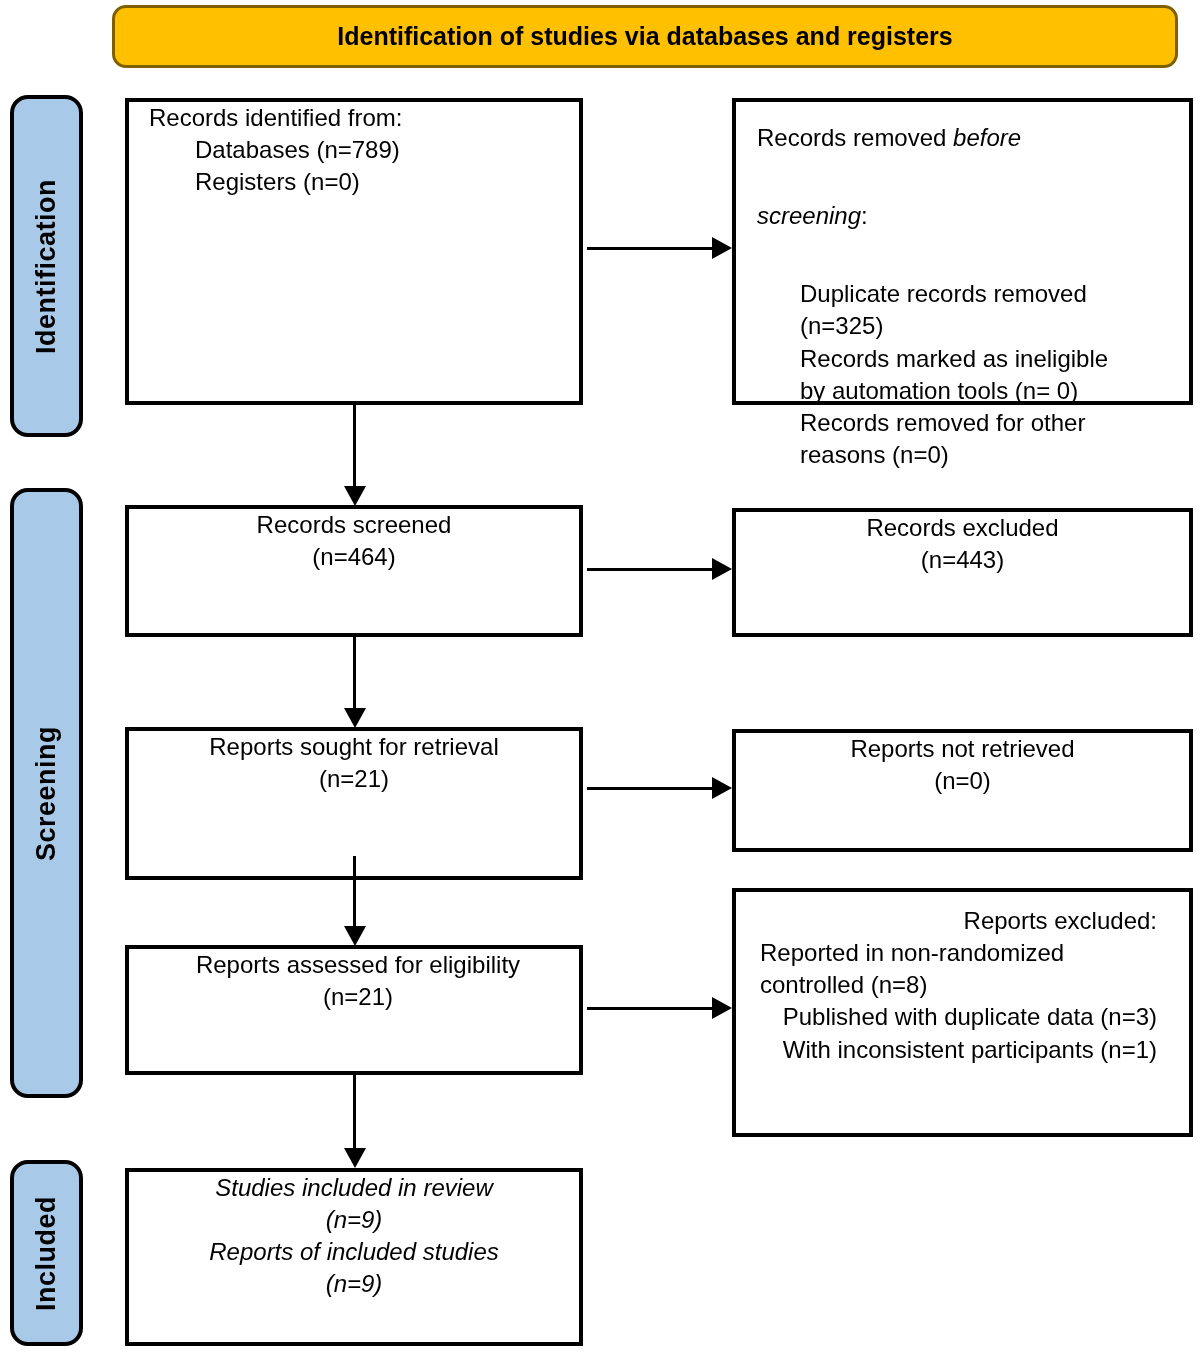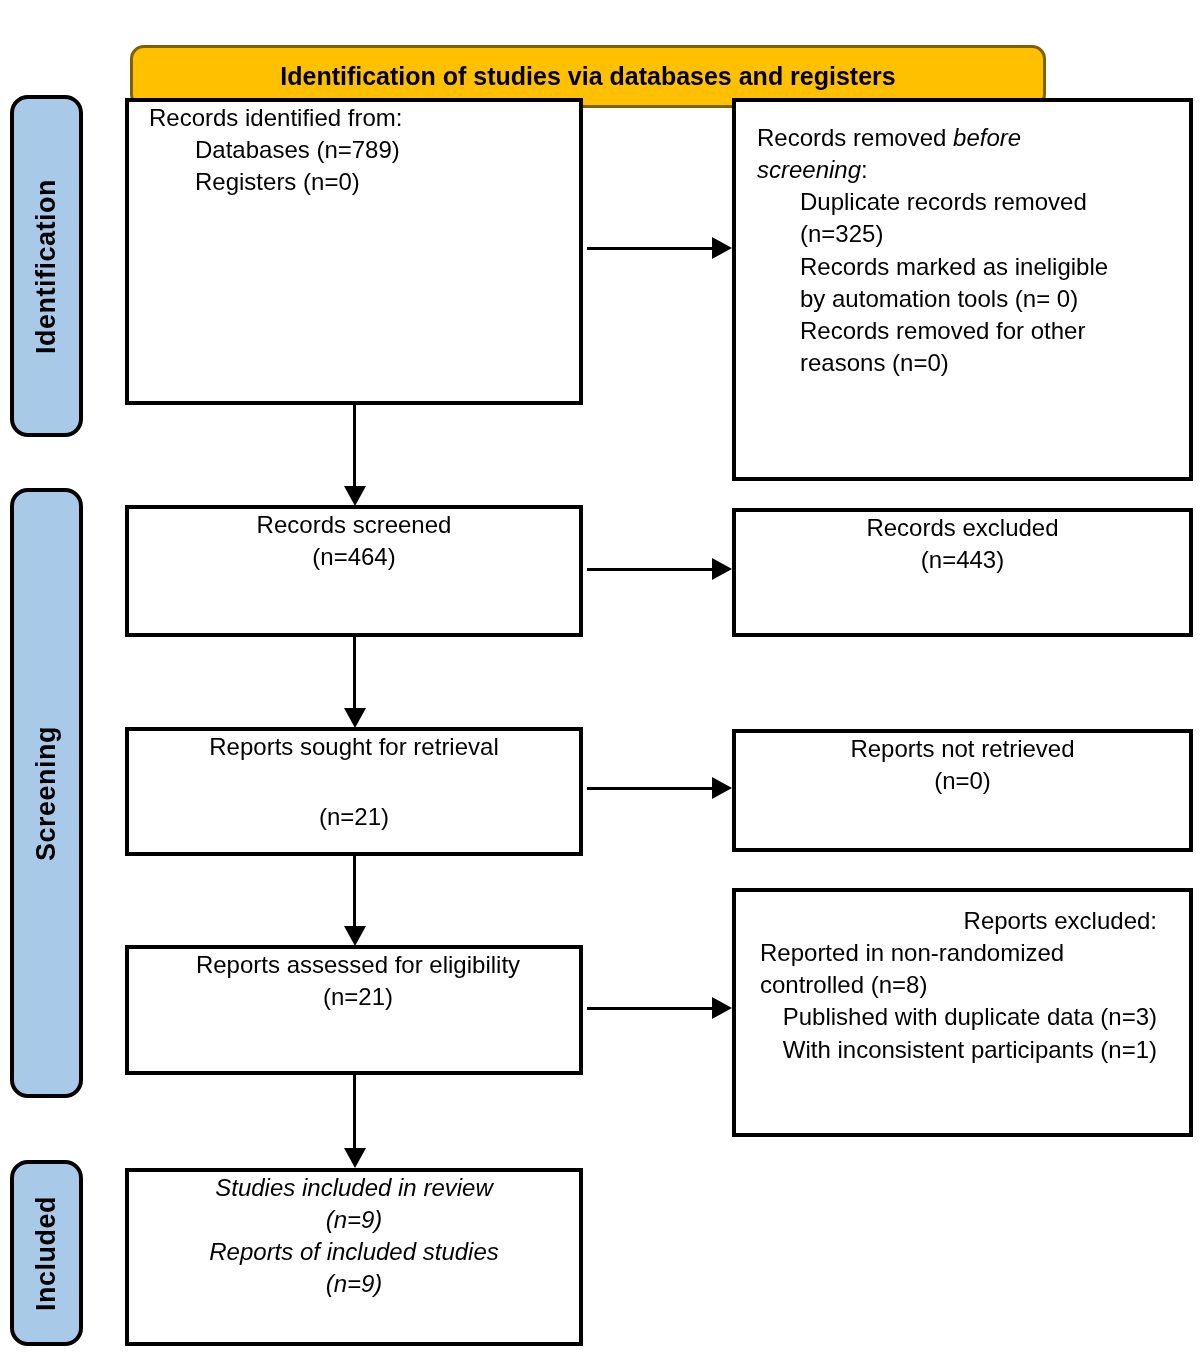--- a/index.html
+++ b/index.html
@@ -23,13 +23,13 @@
   }
   .banner {
     position: absolute;
-    left: 130px; top: 5px;
-    width: 916px; height: 63px;
+    left: 112px; top: 5px;
+    width: 1066px; height: 63px;
     background: var(--banner-fill);
     border: 3px solid var(--banner-border);
     border-radius: 14px;
     display: flex; align-items: center; justify-content: center;
-    font-size: 25px; font-weight: bold; margin-top: 40px;
+    font-size: 25px; font-weight: bold;
   }
   .stage-bar {
     position: absolute;

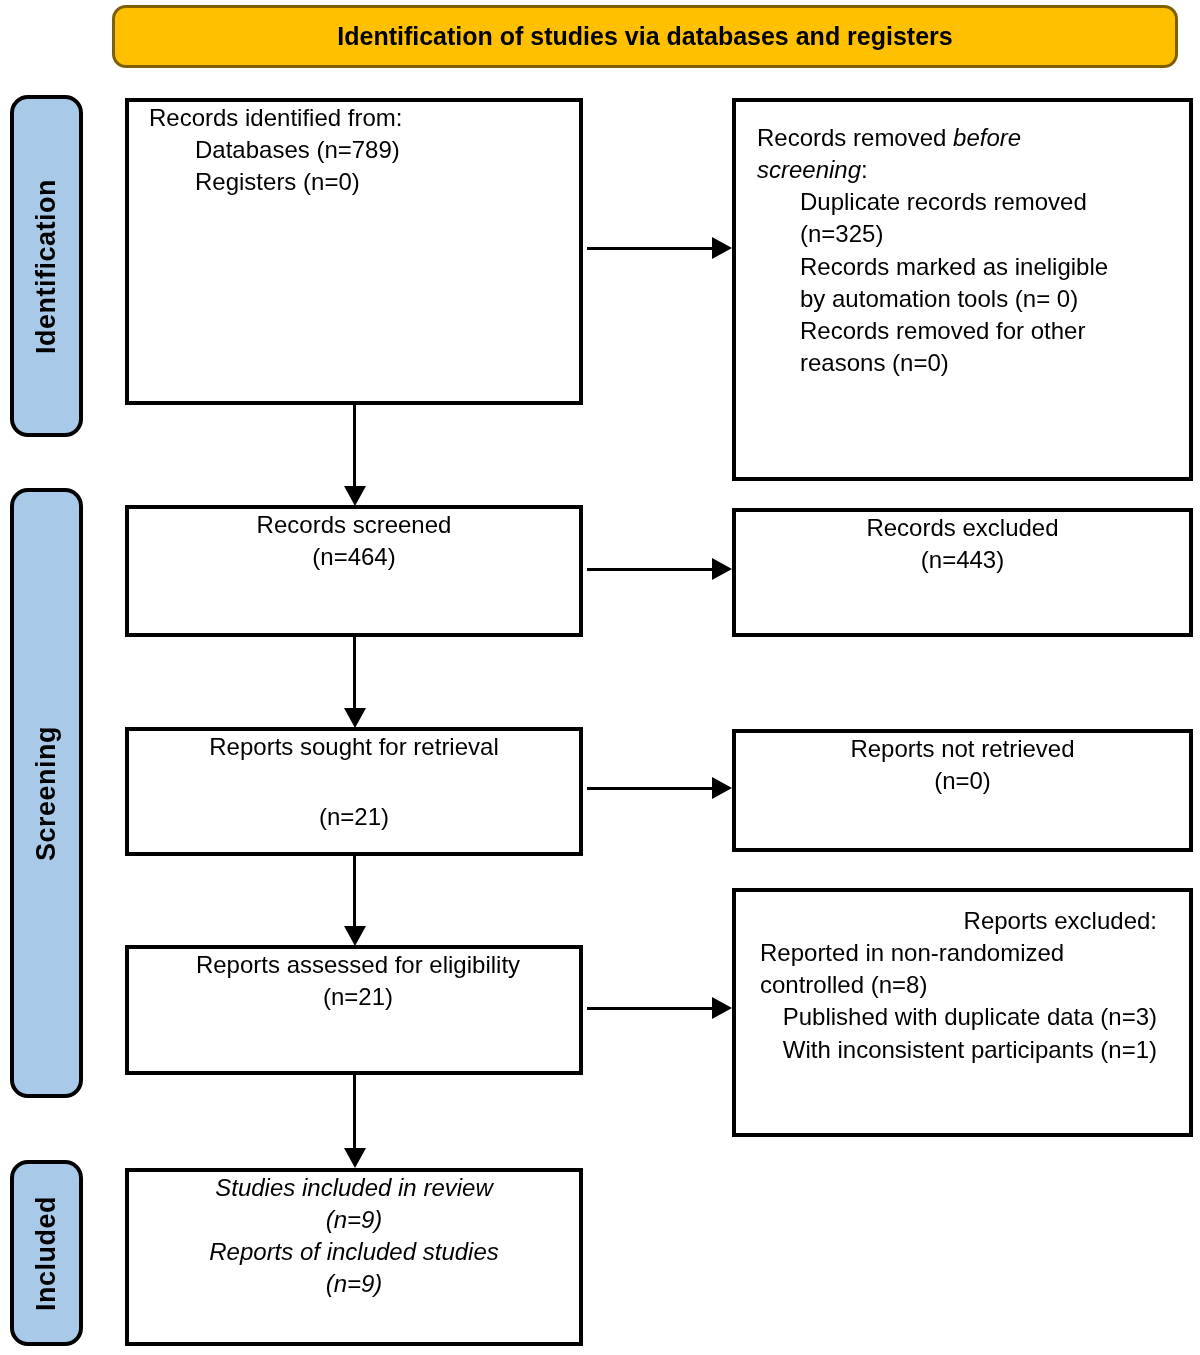--- a/index.html
+++ b/index.html
@@ -63,7 +63,7 @@
   .center { text-align: center; }
 
   .box-identified { top: 98px;  height: 307px; padding-left: 20px; }
-  .box-removed    { top: 98px;  height: 383px; padding: 20px 18px 10px 21px; justify-content: flex-start; }
+  .box-removed    { top: 98px;  height: 307px; padding: 20px 18px 10px 21px; justify-content: flex-start; gap: 46px; }
   .box-screened   { top: 505px; height: 132px; }
   .box-excluded   { top: 508px; height: 129px; }
   .box-sought     { top: 727px; height: 129px; gap: 38px; }

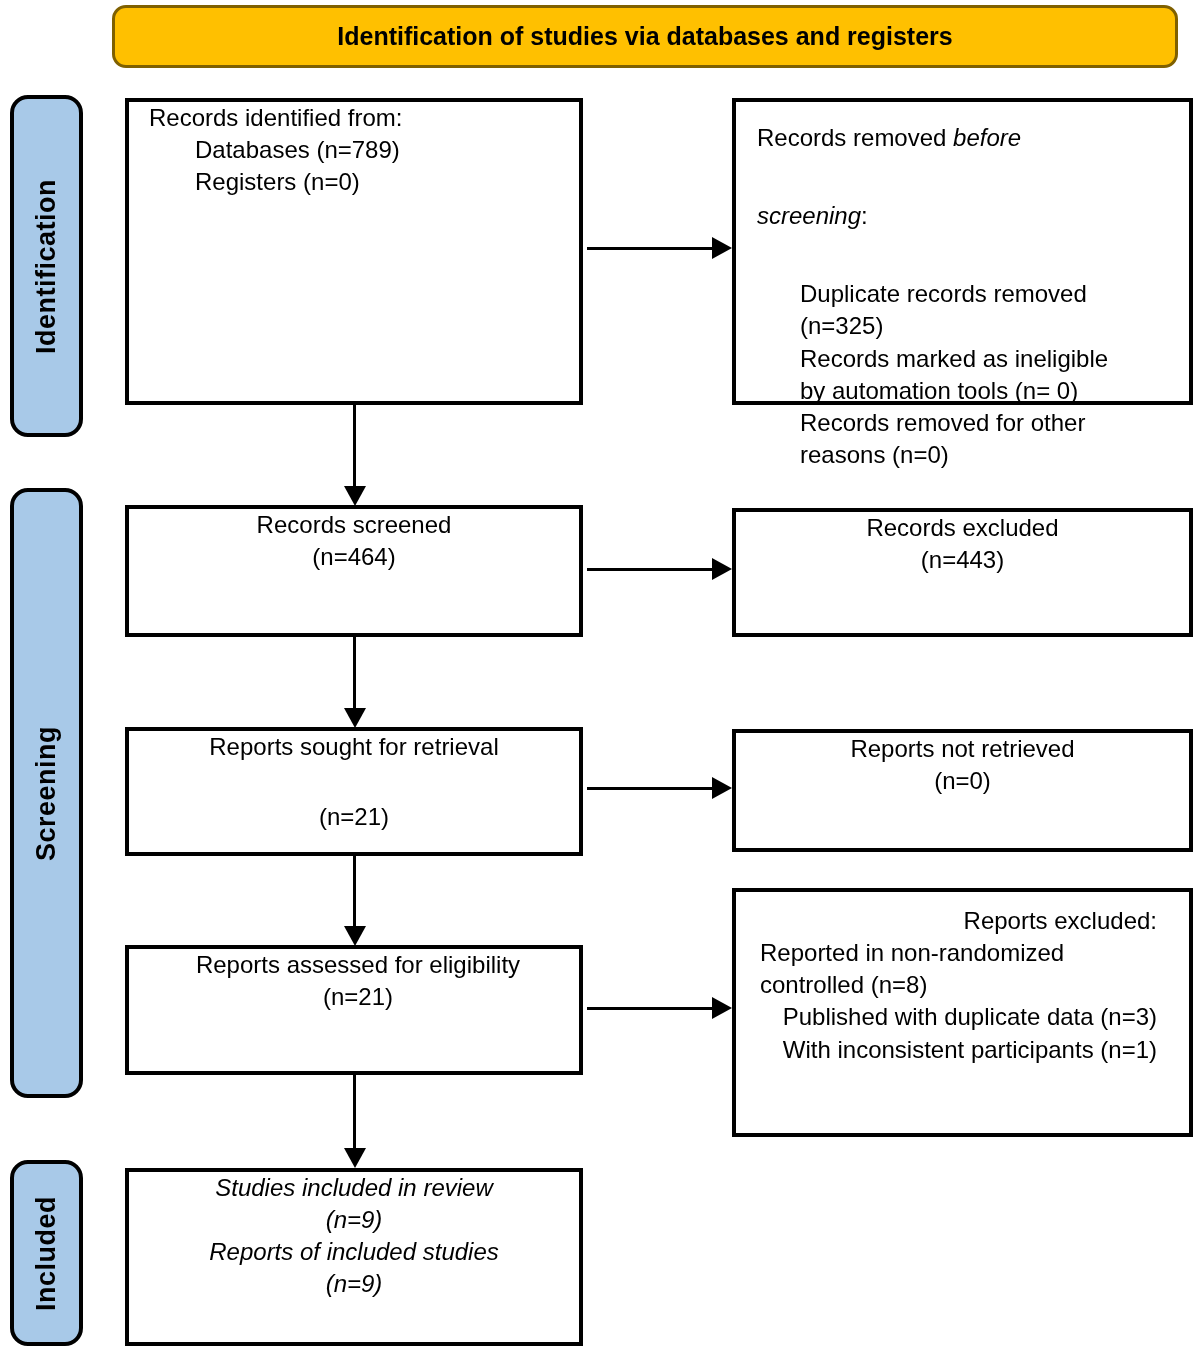--- a/index.html
+++ b/index.html
@@ -66,7 +66,7 @@
   .box-removed    { top: 98px;  height: 307px; padding: 20px 18px 10px 21px; justify-content: flex-start; gap: 46px; }
   .box-screened   { top: 505px; height: 132px; }
   .box-excluded   { top: 508px; height: 129px; }
-  .box-sought     { top: 727px; height: 129px; gap: 38px; }
+  .box-sought     { top: 727px; height: 153px; }
   .box-notretr    { top: 729px; height: 123px; }
   .box-assessed   { top: 945px; height: 130px; padding-left: 8px; }
   .box-repexcl    { top: 888px; height: 249px; padding: 13px 32px 10px 24px; justify-content: flex-start; align-items: flex-end; }

